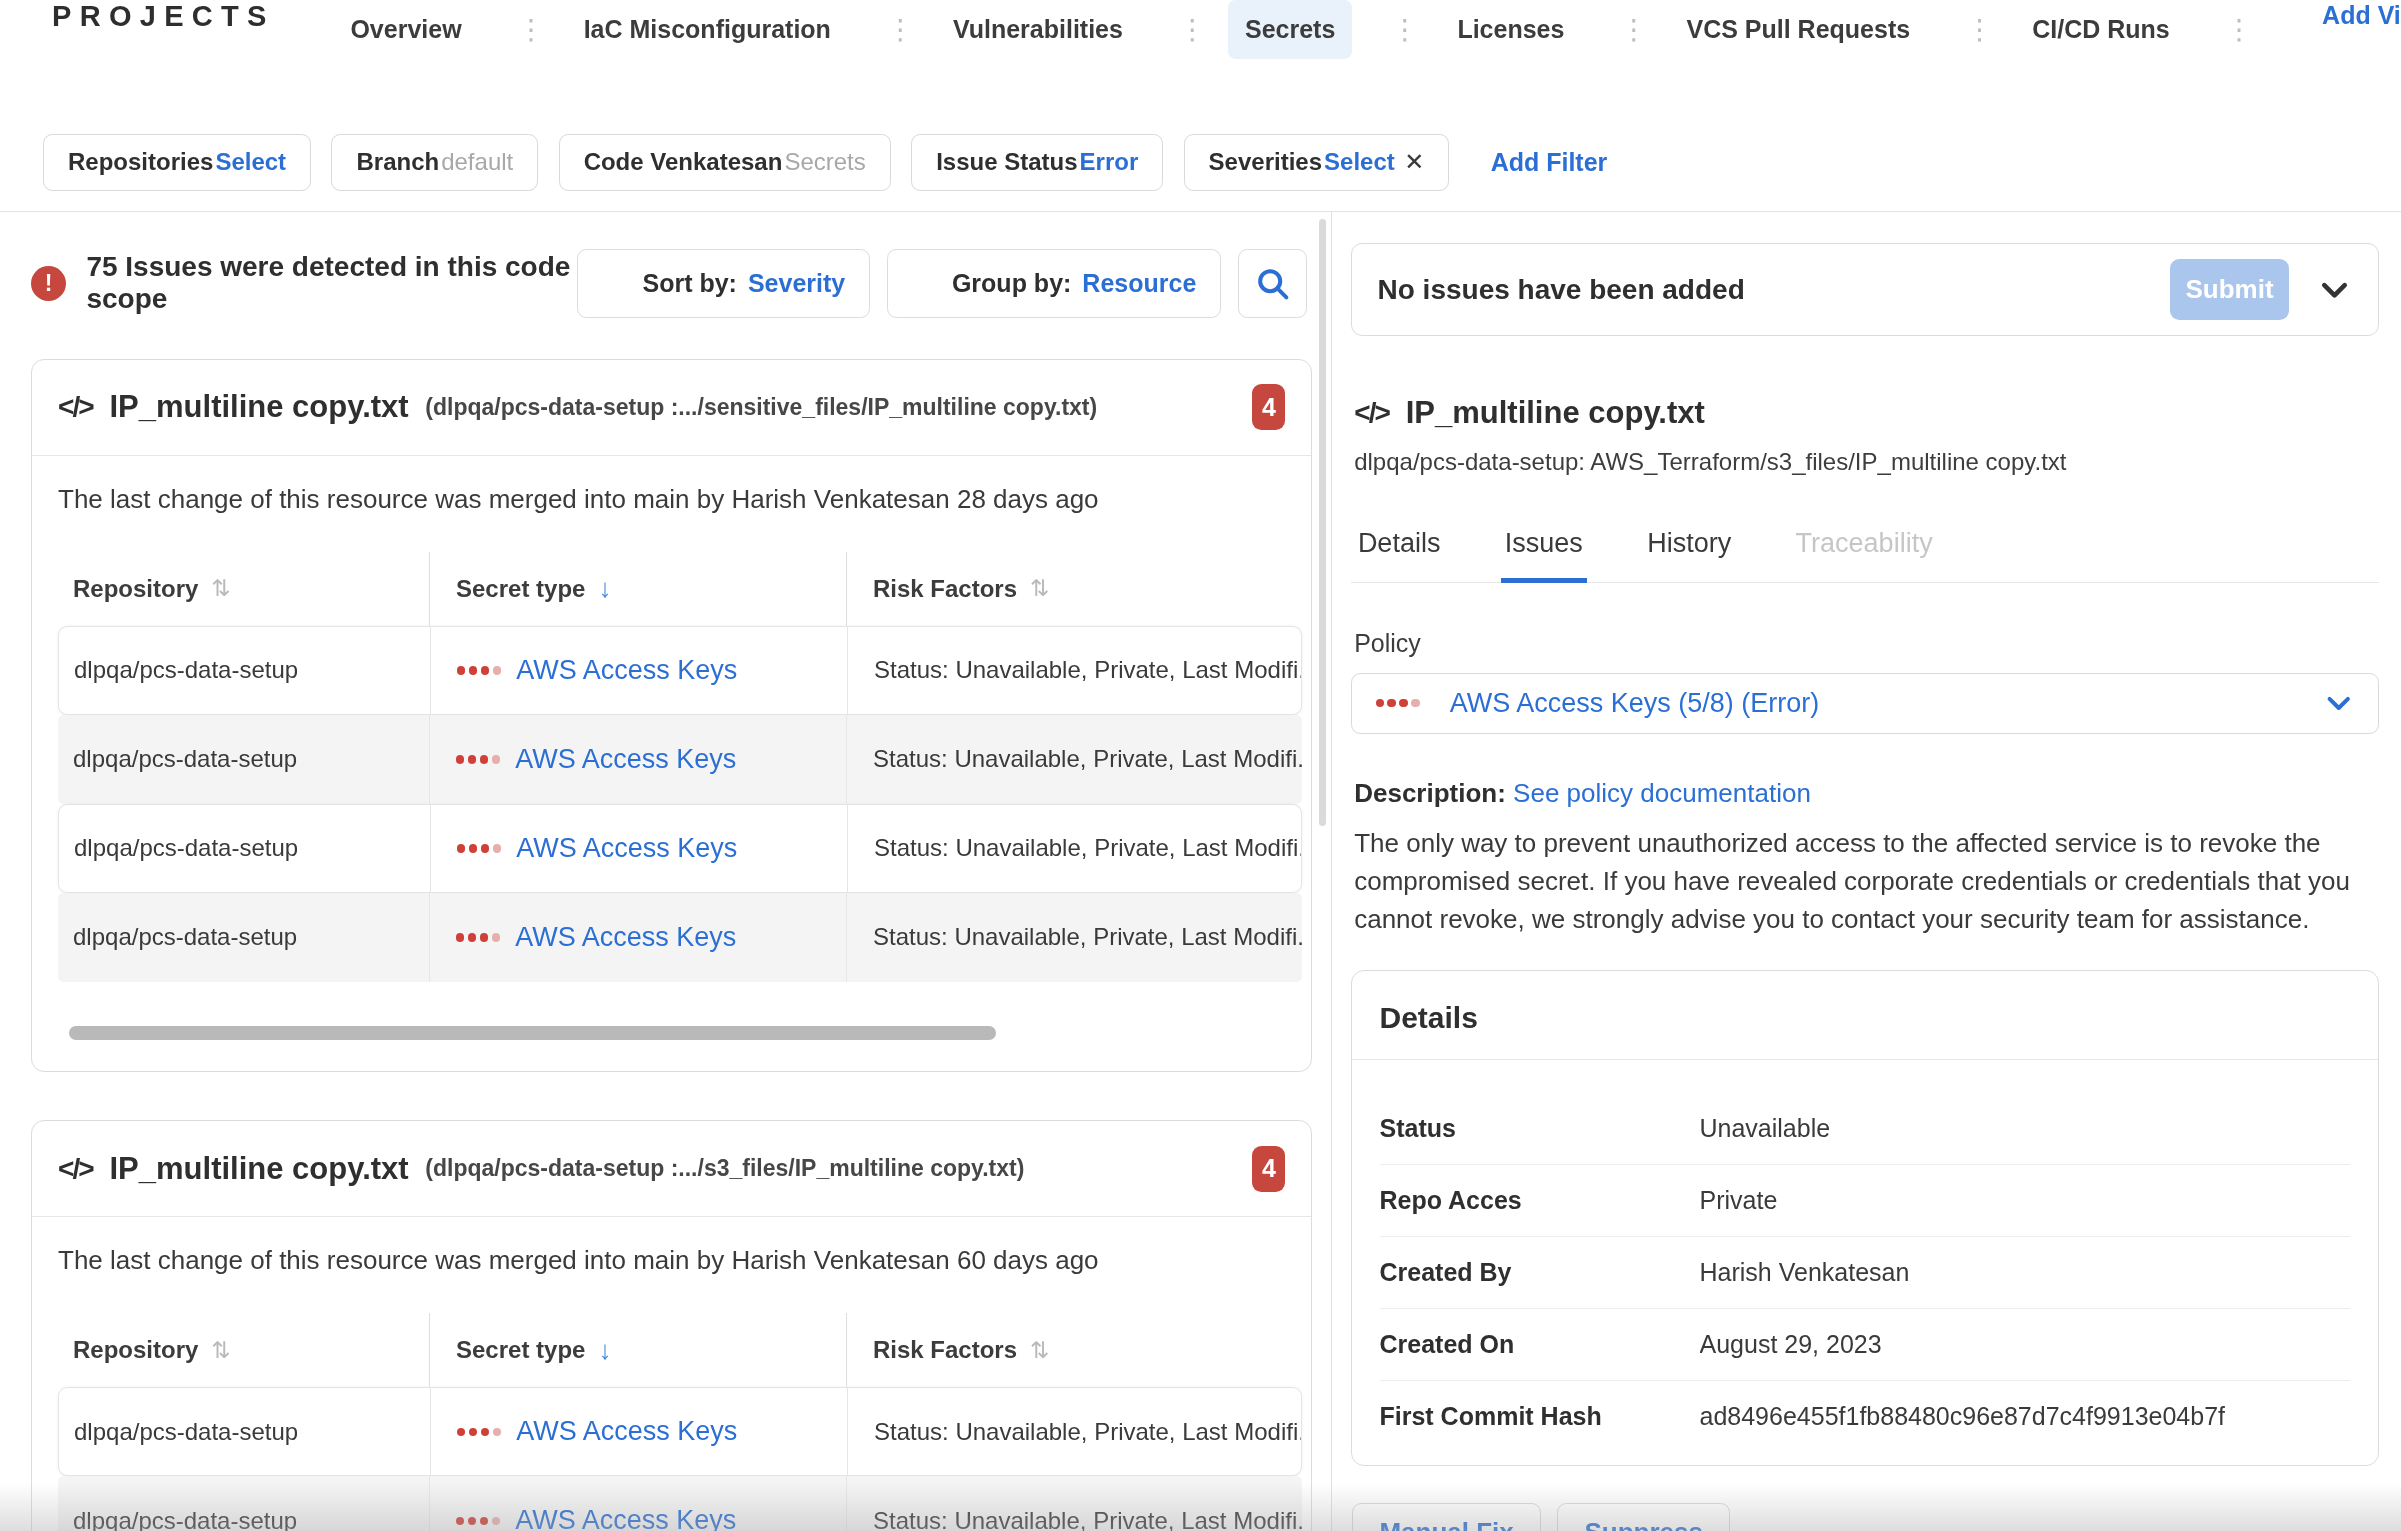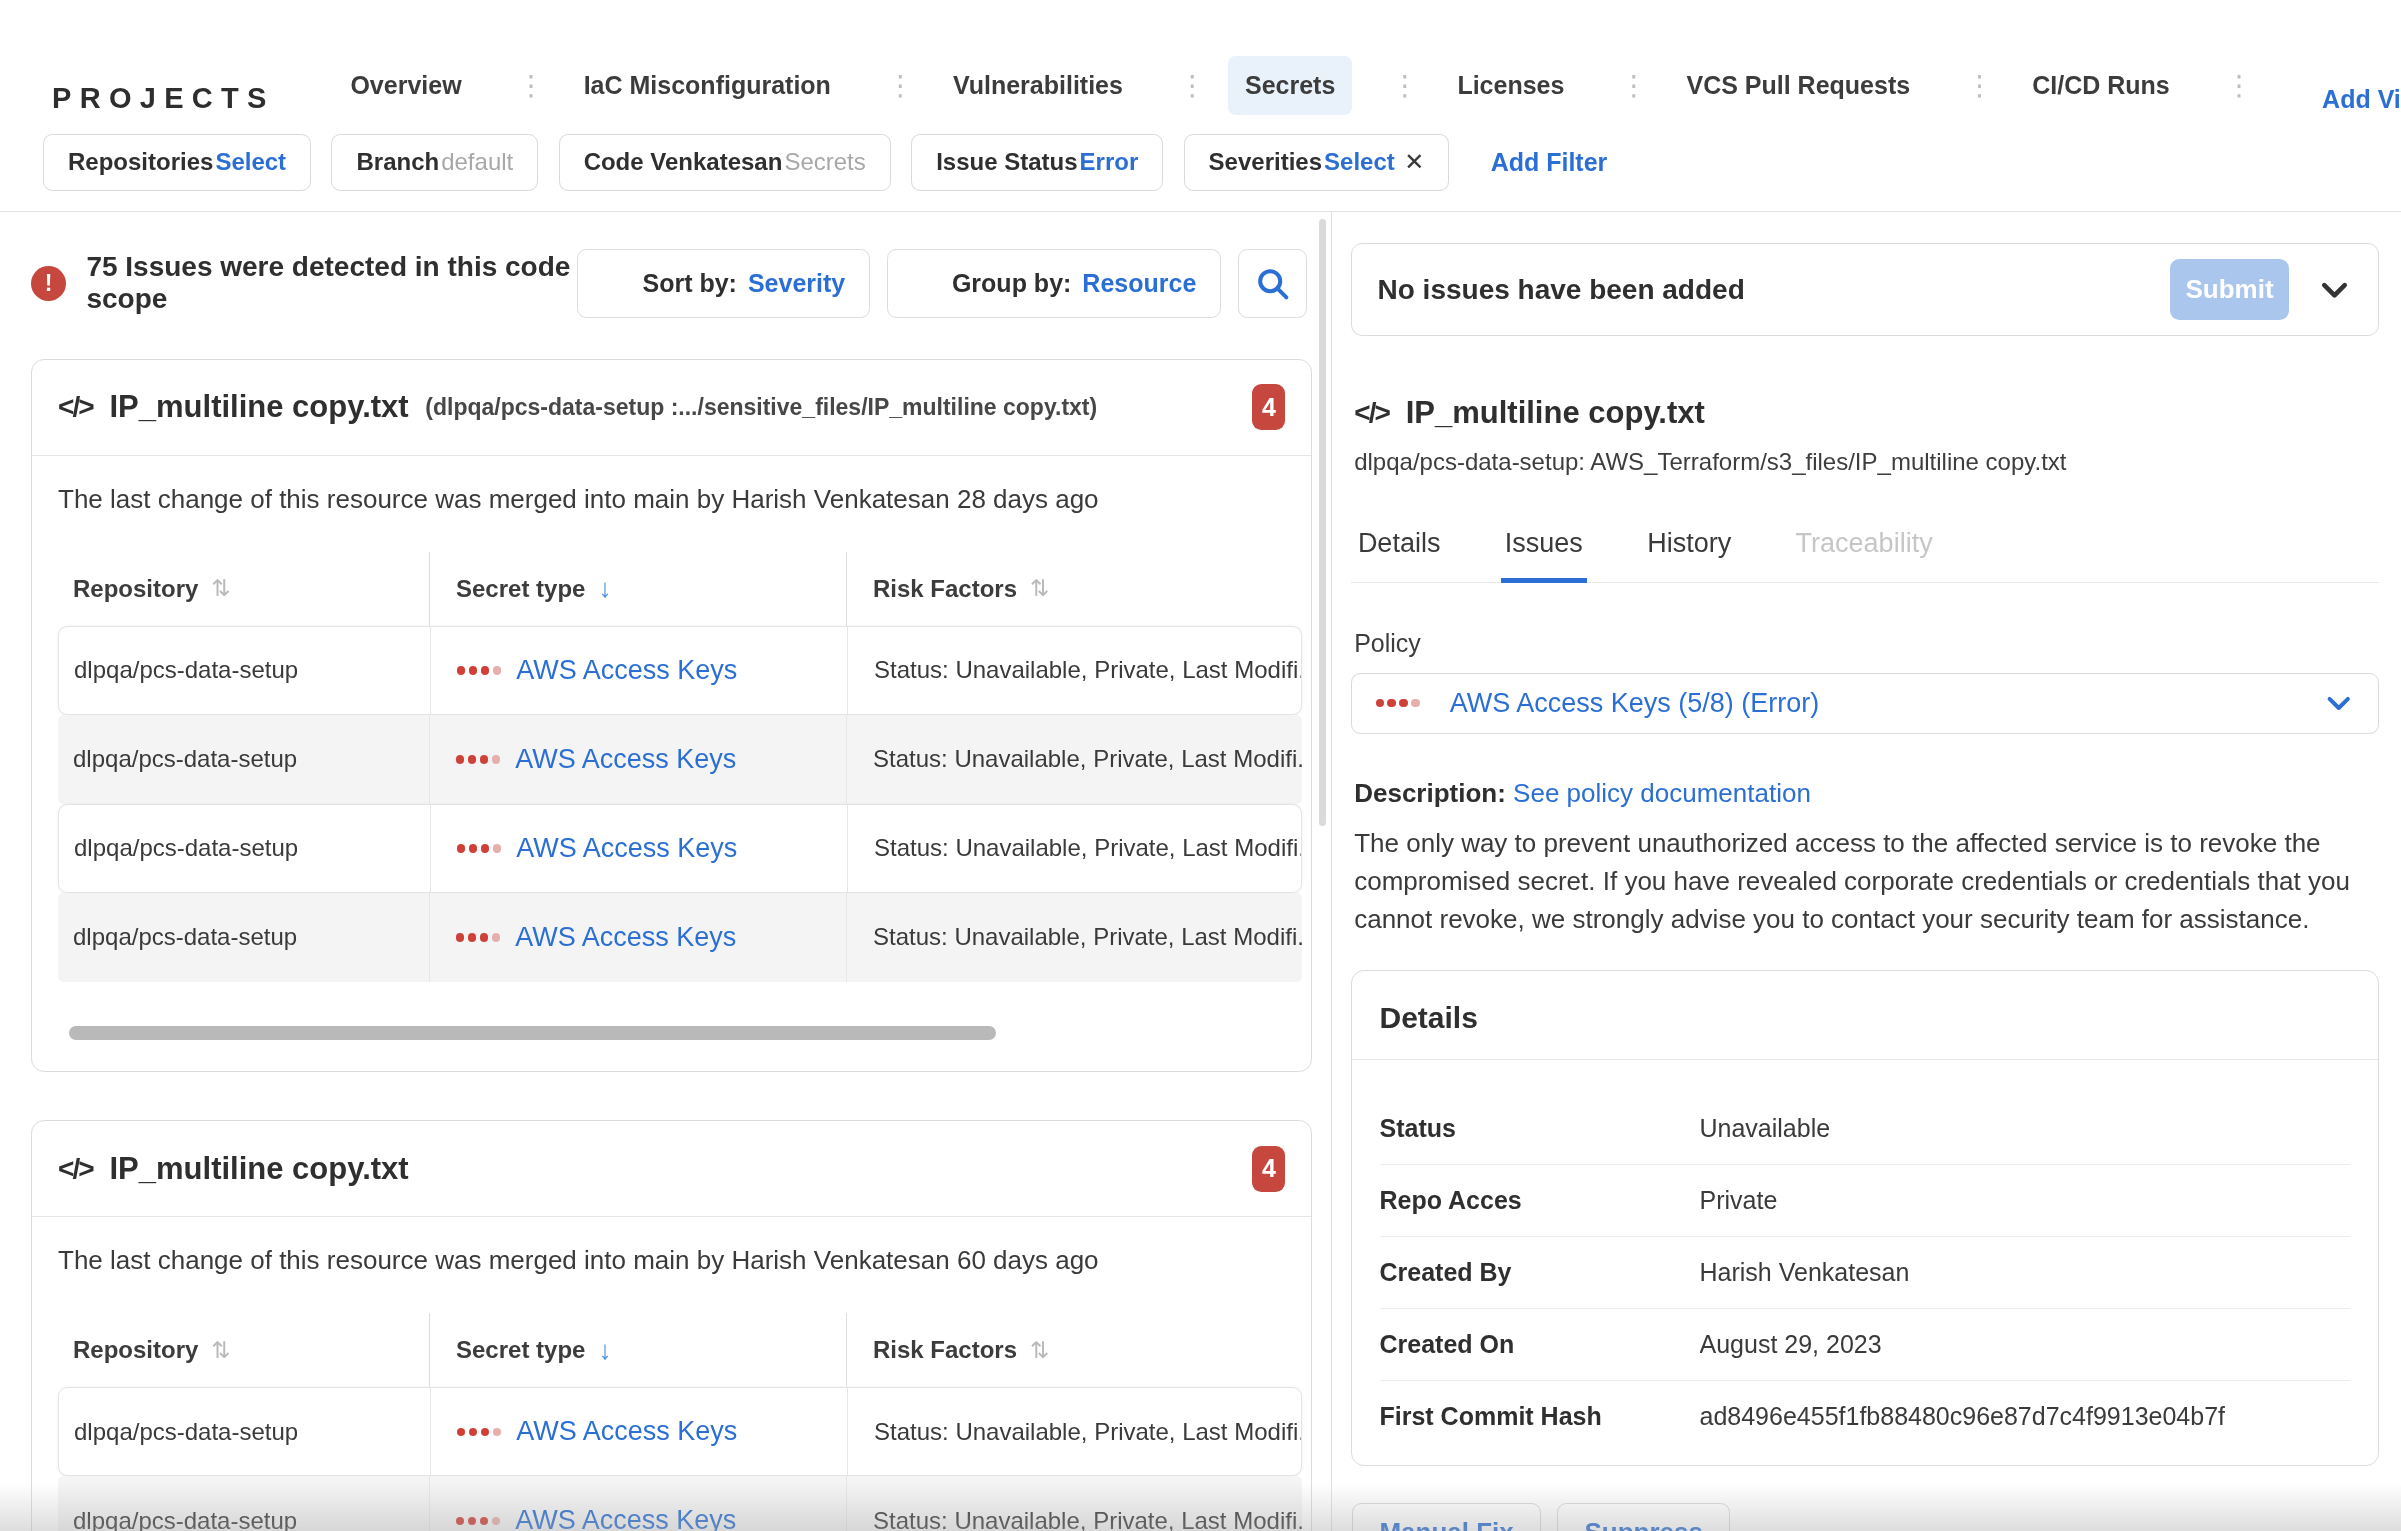--- a/index.html
+++ b/index.html
@@ -9,7 +9,7 @@
   .page { position:relative; width:2401px; height:1531px; overflow:hidden; background:#fff; }
 
   
-  .topnav { height:115px; display:flex; align-items:flex-end; padding:0 48px 0 52px; }
+  .topnav { height:115px; display:flex; align-items:flex-start; padding:0 48px 0 52px; }
   .brand { font-size:29px; font-weight:600; letter-spacing:8.3px; color:#2e2e2e; white-space:nowrap; }
   .brand-divider { width:1.9px; height:44px; background:#dcdcdc; margin:0 33px 0 26px; }
   .nav-tab-group { display:flex; align-items:center;gap:35px; }

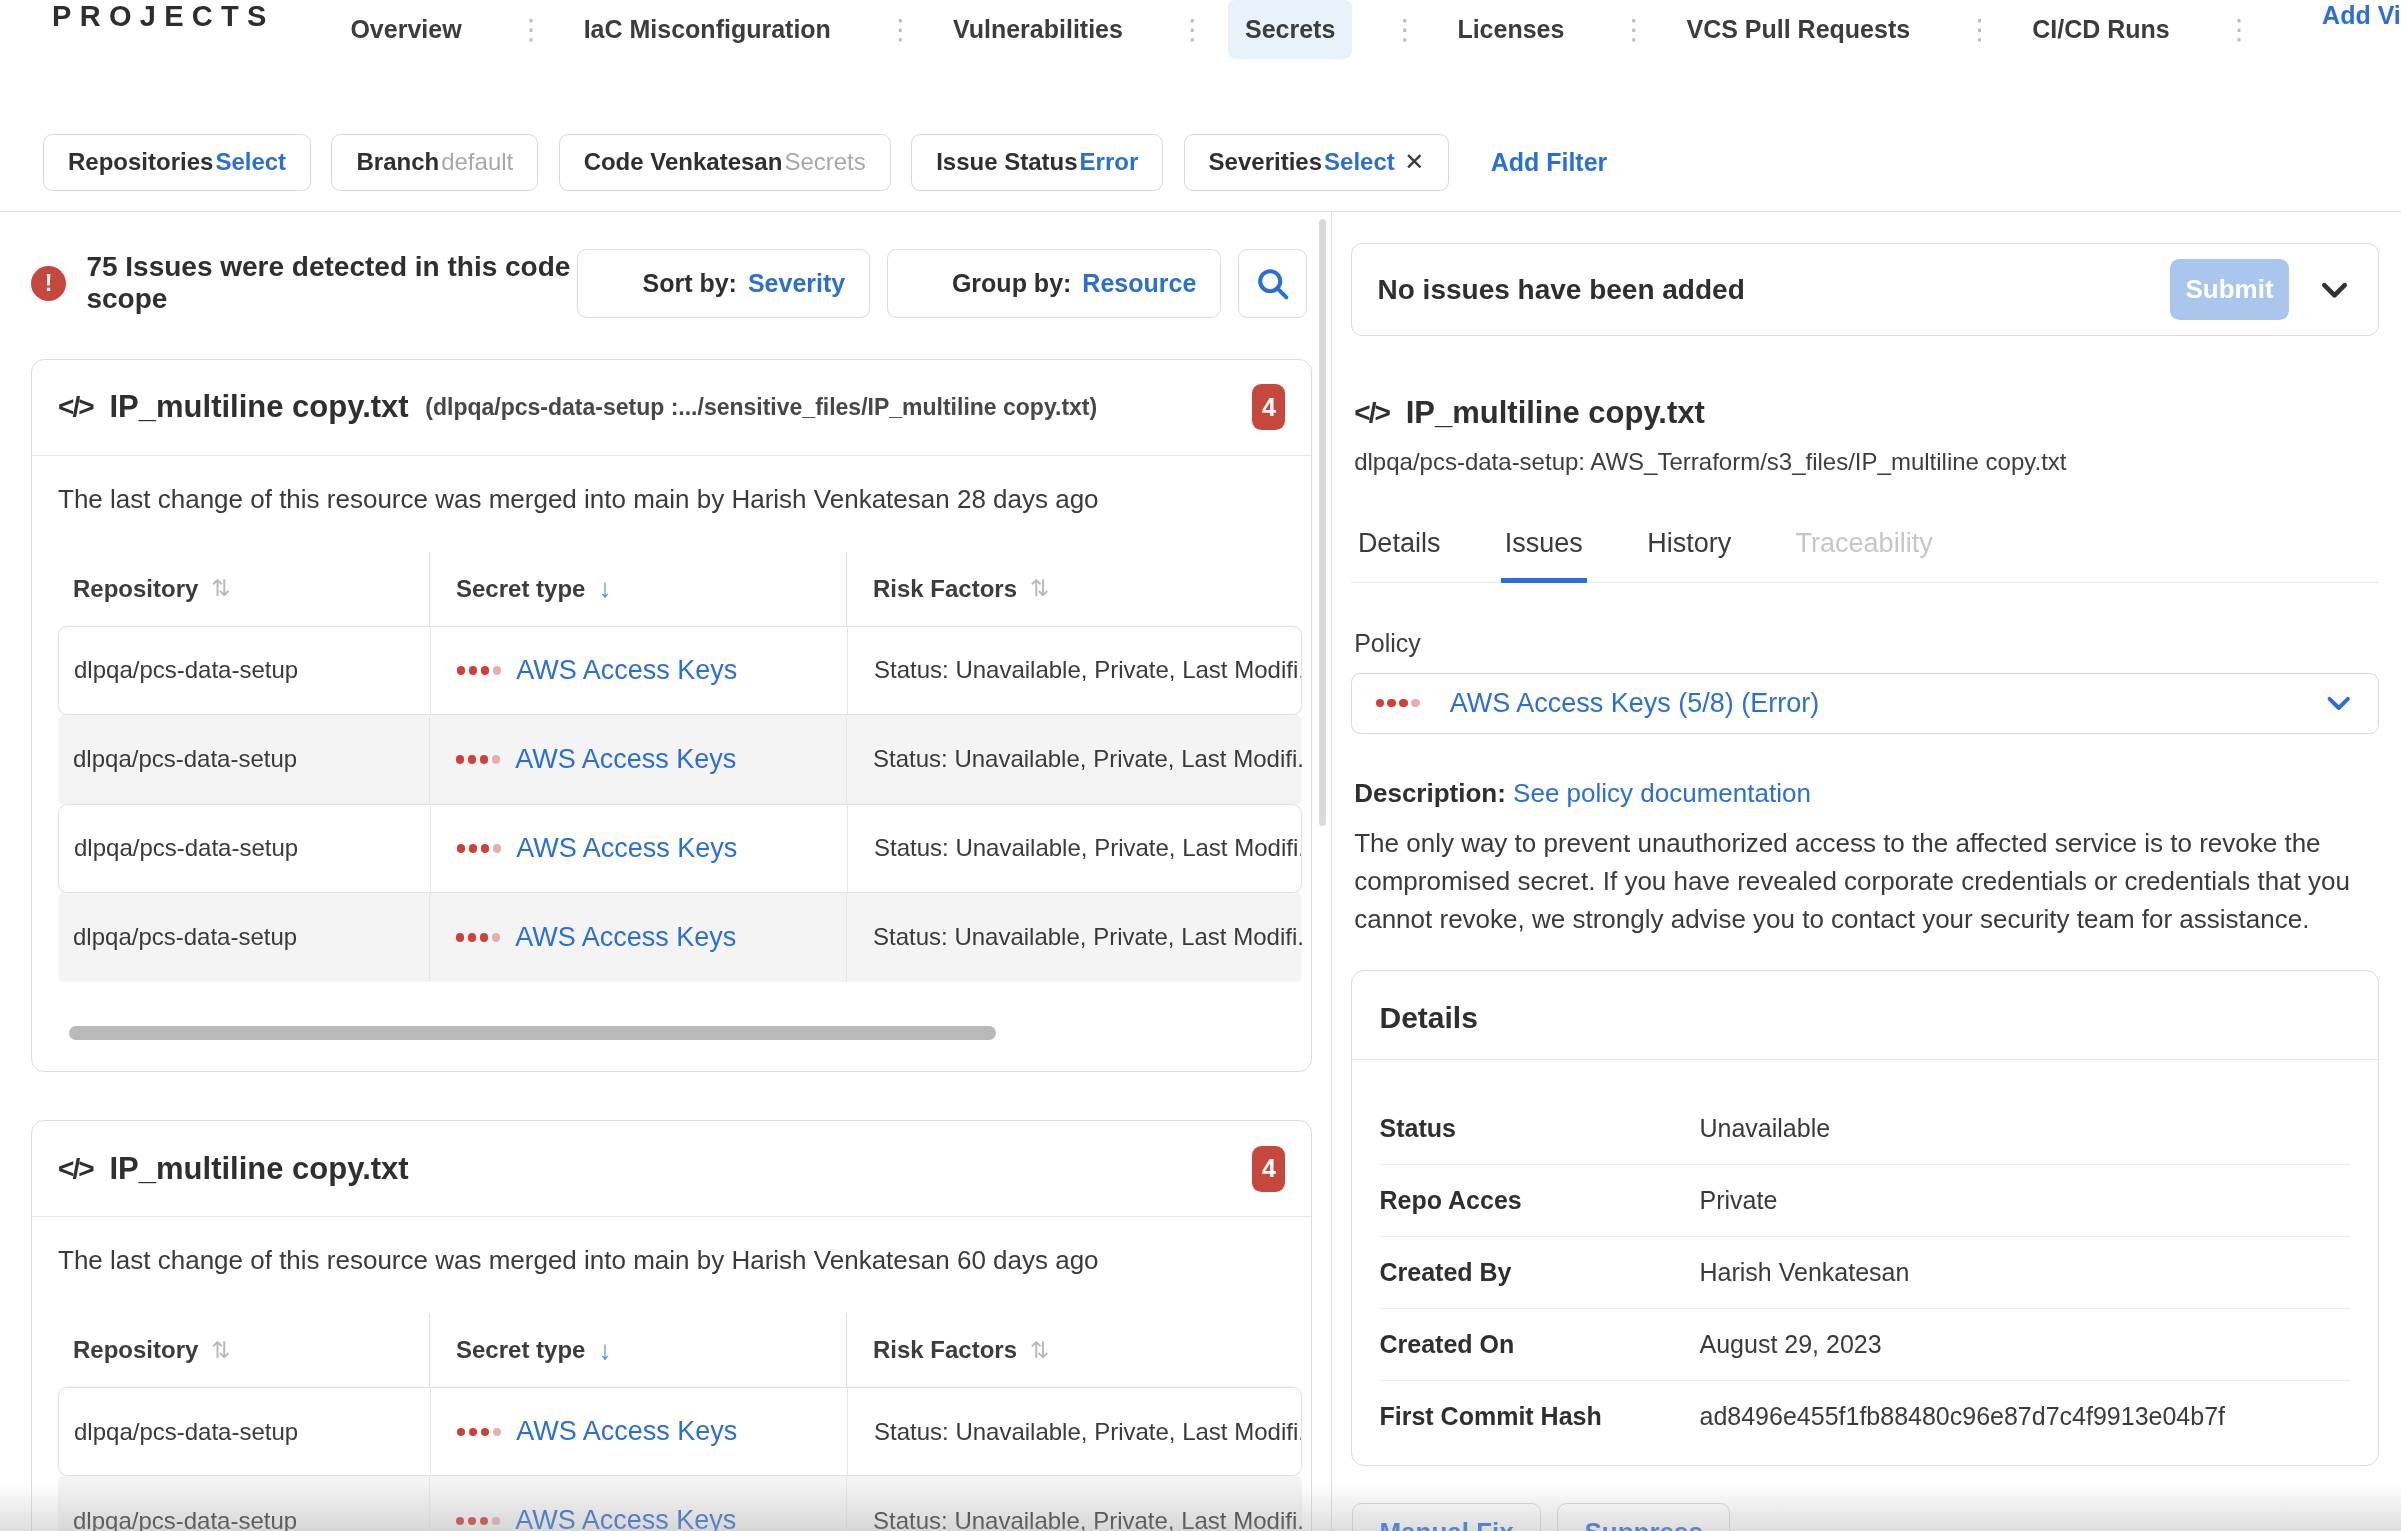--- a/index.html
+++ b/index.html
@@ -307,6 +307,7 @@
     <div class="card-head">
       <span class="code-ic">&lt;/&gt;</span>
       <span class="card-title">IP_multiline copy.txt</span>
+      <span class="card-path">(dlpqa/pcs-data-setup :.../s3_files/IP_multiline copy.txt)</span>
       <span class="badge">4</span>
     </div>
     <div class="card-body">

